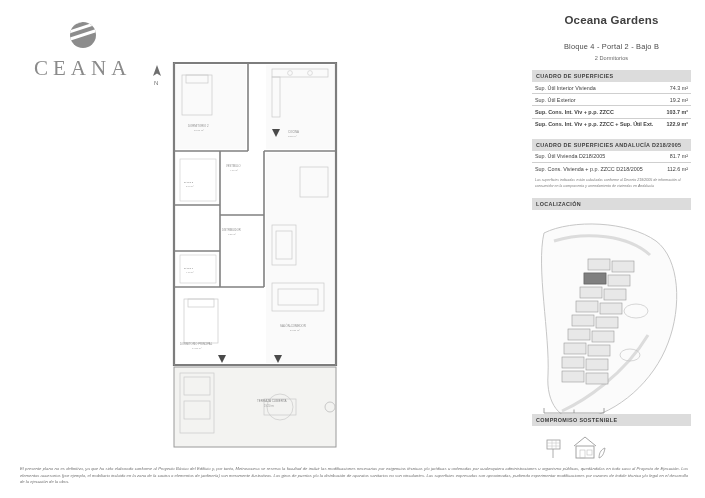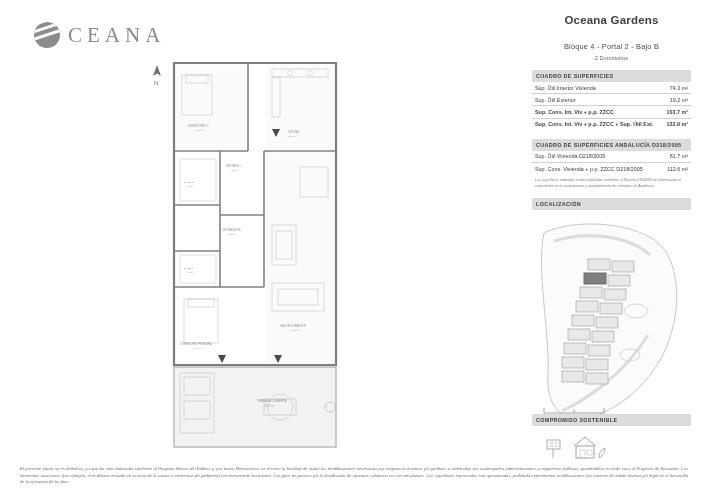--- a/index.html
+++ b/index.html
@@ -29,6 +29,7 @@
     display: flex;
     align-items: center;
     gap: 8px;
+    flex-direction: column;
   }
   #brand .logo-mark {
     width: 26px; height: 26px;

